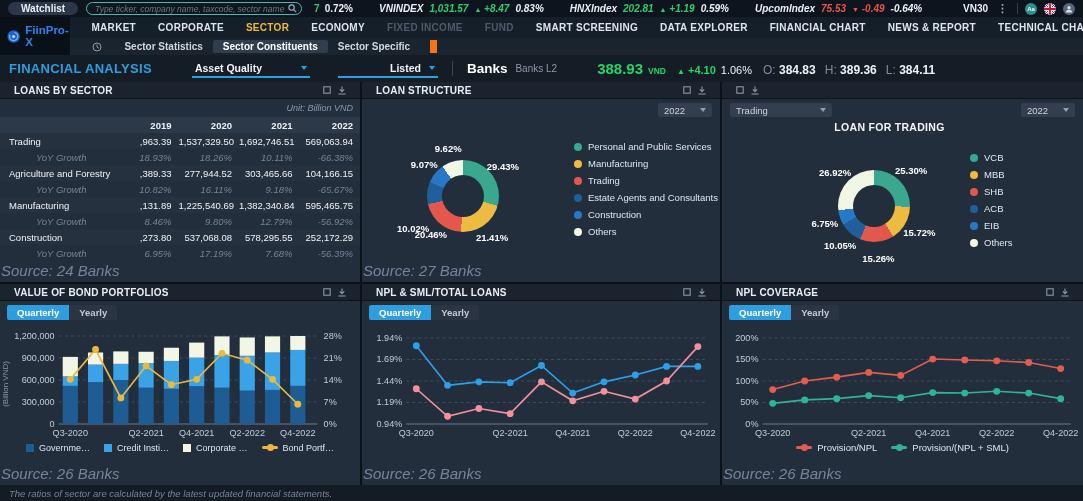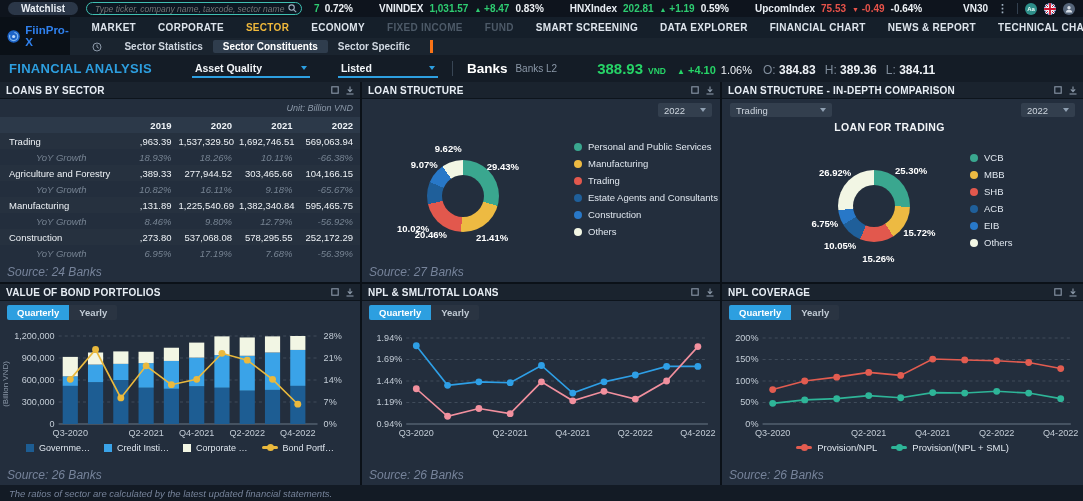--- a/index.html
+++ b/index.html
@@ -14,7 +14,7 @@
   .searchbox input::placeholder { color:#677避485; color:#67748  ; }
   .searchbox svg { position:absolute; right:5px; top:2px; }
   .tickfrag { display:flex; gap:5px; font-weight:bold; margin-left:4px; white-space:nowrap; }
-  .indices { display:flex; align-items:center; gap:26px; margin-left:18px; flex:1; }
+  .indices { display:flex; align-items:center; gap:26px; margin-left:18px; flex:1;font-style:italic; }
   .index-quote { display:flex; gap:6px; align-items:center; font-weight:bold; white-space:nowrap; cursor:pointer; }
   .iq-name { color:#e9eef4; }
   .up { color:#2ecc71; } .down { color:#e8534a; } .pct { color:#eef2f6; }

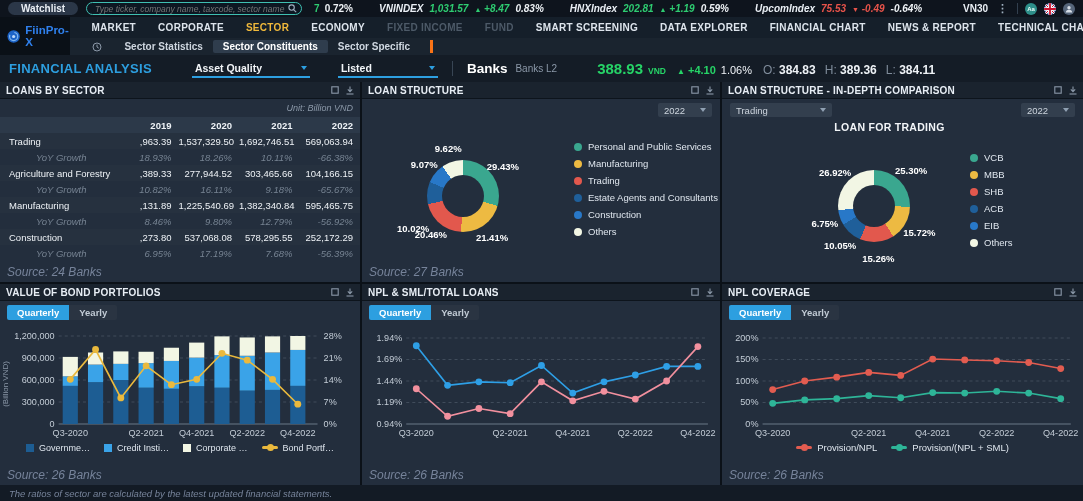--- a/index.html
+++ b/index.html
@@ -35,7 +35,7 @@
   .nav-item.active { color:#f0b93b; }
   .nav-item.disabled { color:#4d5a68; cursor:default; }
   .subnav { height:17px; background:#1a242f; display:flex; align-items:center; padding-left:8px; gap:4px; }
-  .subnav-tabs { display:flex; align-items:flex-start; margin-left:8px; border-right:3px solid #f97316; padding-right:10px; }
+  .subnav-tabs { display:flex; align-items:flex-start; margin-left:8px; border-right:7px solid #f97316; padding-right:10px; }
   .subtab { padding:1px 10px; font-size:10px; font-weight:bold; color:#cfd7e0; border-radius:2px; cursor:pointer; white-space:nowrap; }
   .subtab.active { background:#2f3d4d; color:#fff; }
 

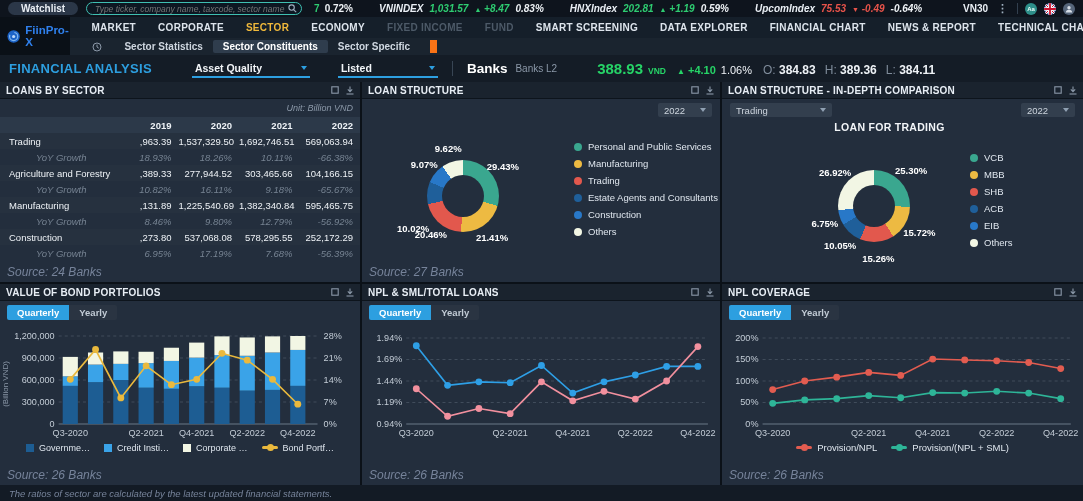--- a/index.html
+++ b/index.html
@@ -219,7 +219,7 @@
     <span>Asset Quality</span>
       <i class="caret"></i>
   </span>
-  <span class="dd-blue small" style="margin-left:14px;">
+  <span class="dd-blue small" style="margin-left:14px;justify-content:flex-end;">
     <span>Listed</span>
       <i class="caret"></i>
   </span>

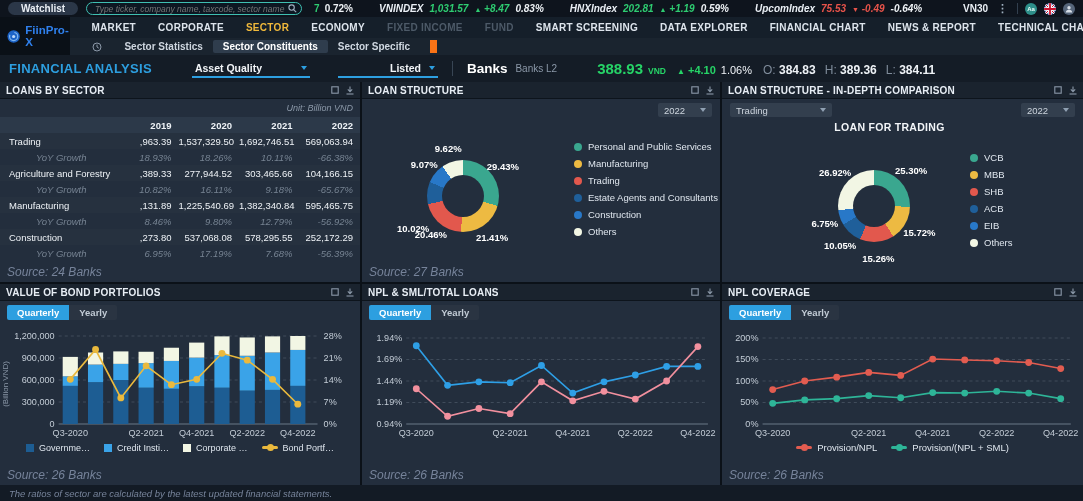--- a/index.html
+++ b/index.html
@@ -60,7 +60,7 @@
   
   .grid { display:grid; grid-template-columns:360px 358px 361px; grid-template-rows:200px 201px; gap:2px; background:#0b1118; }
   .panel { background:#232e3d; display:flex; flex-direction:column; overflow:hidden; }
-  .phead { height:17px; background:#1a232e; border-bottom:1px solid #0d141c; display:flex; align-items:center; justify-content:space-between; padding:0 6px; }
+  .phead { height:17px; background:#1a232e; border-bottom:1px solid #0d141c; display:flex; align-items:center; justify-content:space-between; padding:0 14px; }
   .ptitle { font-size:10px; font-weight:bold; letter-spacing:.2px; color:#e8eef5; white-space:nowrap; }
   .picons { display:flex; gap:7px; align-items:center; }
   .picons svg { cursor:pointer; }

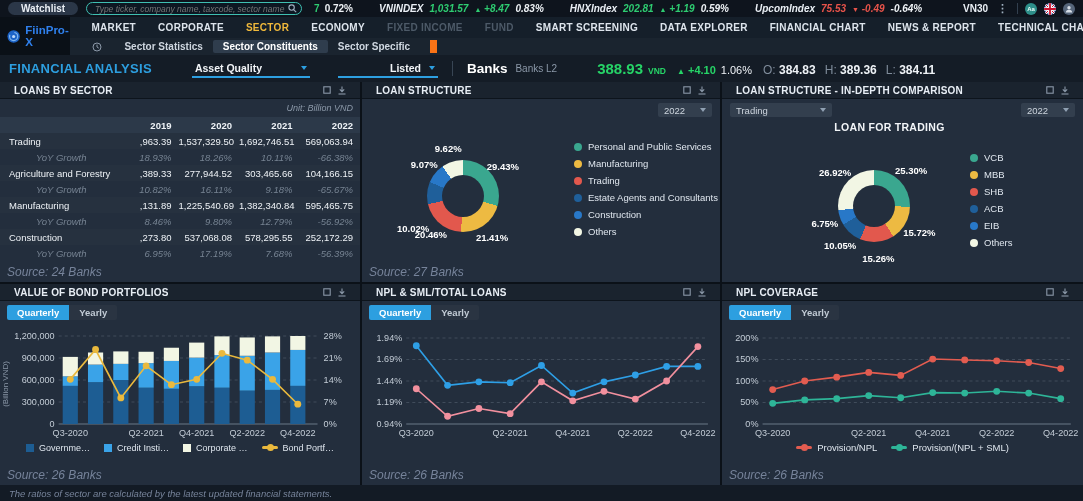--- a/index.html
+++ b/index.html
@@ -388,7 +388,6 @@
 
   <div class="panel">
     <div class="phead">
-      <span class="ptitle">LOAN STRUCTURE - IN-DEPTH COMPARISON</span>
       <span class="picons">
         <svg width="8" height="8" viewBox="0 0 8 8">
             <rect x="0.8" y="0.8" width="6.4" height="6.4" fill="none" stroke="#8b98a8" stroke-width="1.1"></rect>

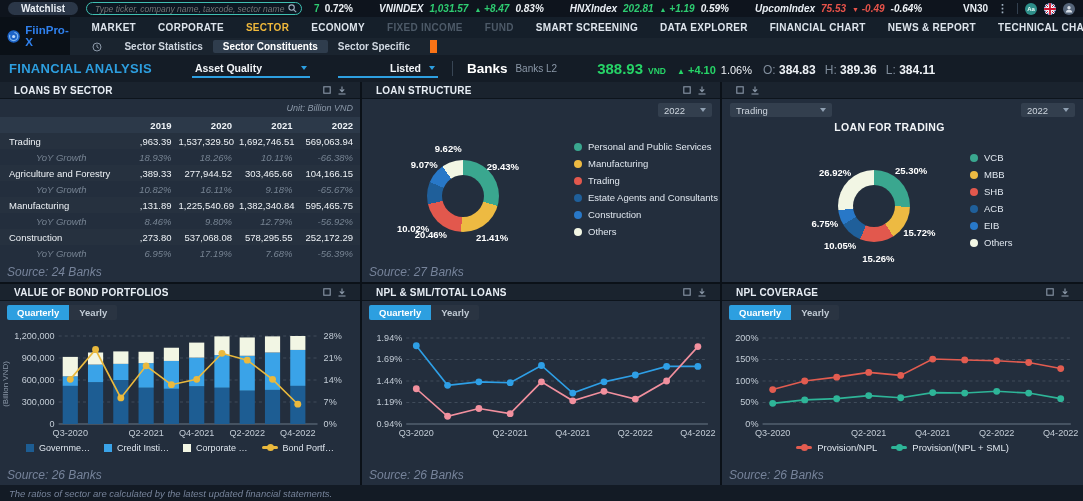--- a/index.html
+++ b/index.html
@@ -75,7 +75,7 @@
   tr.sector-row td { color:#eef2f6; background:#26313f; }
   tr.growth-row td { color:#76839 Dae2; color:#76839 2; color:#768392; font-style:italic; }
   tr.growth-row td:first-child { padding-left:36px; }
-  .source-note { position:absolute; bottom:3px; left:7px; font-style:italic; color:#76839a; font-size:12px; }
+  .source-note { position:absolute; bottom:3px; left:1px; font-style:italic; color:#76839a; font-size:15px; }
 
   
   .dd { position:absolute; display:flex; align-items:center; justify-content:space-between; background:#333f4e; border-radius:2px; height:14px; padding:0 6px; font-size:9.5px; color:#ccd4dd; cursor:pointer; }

